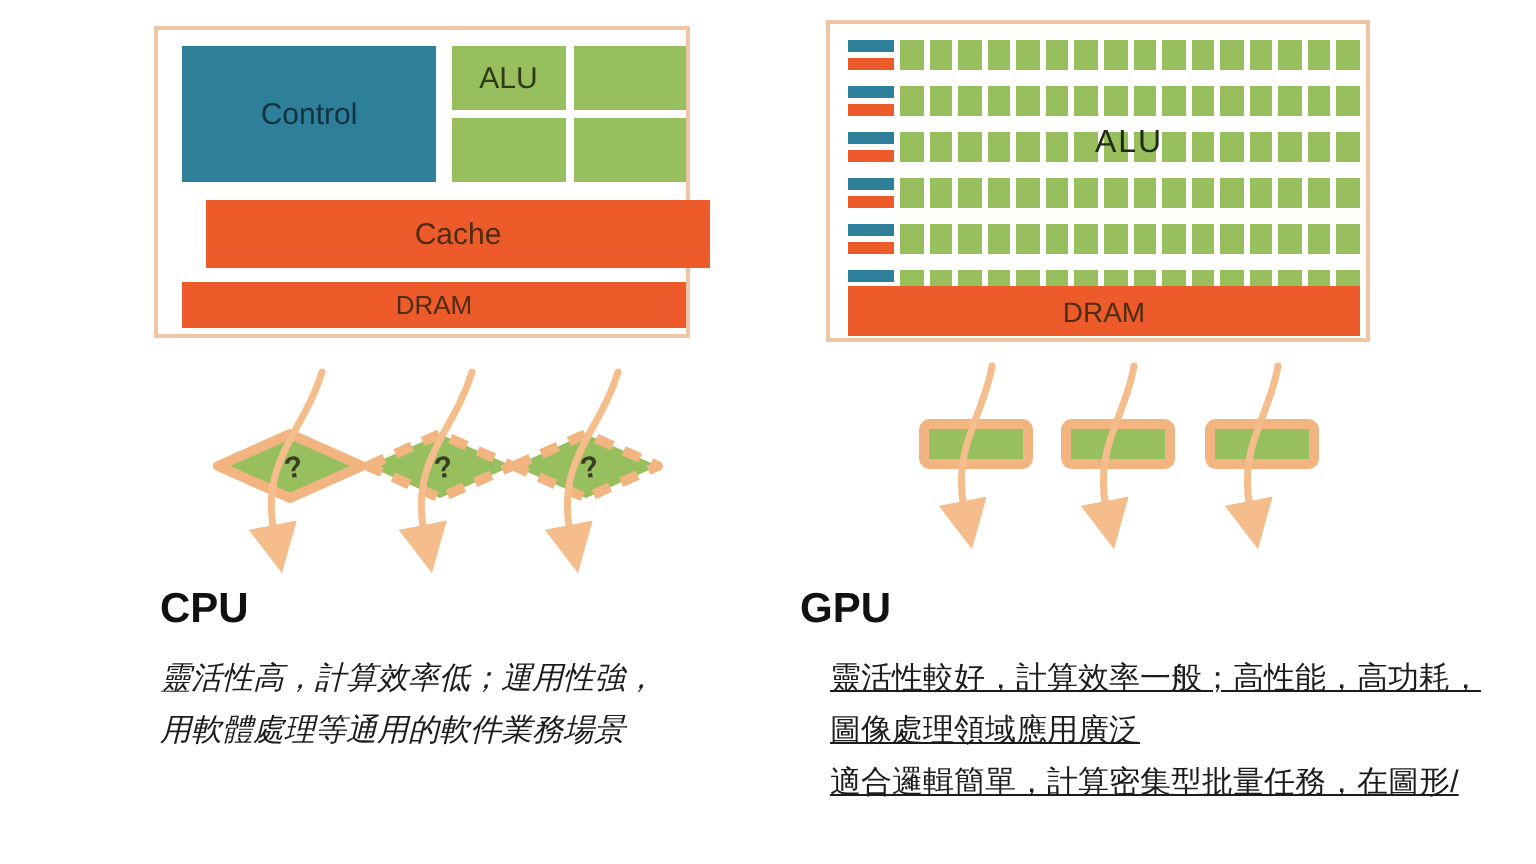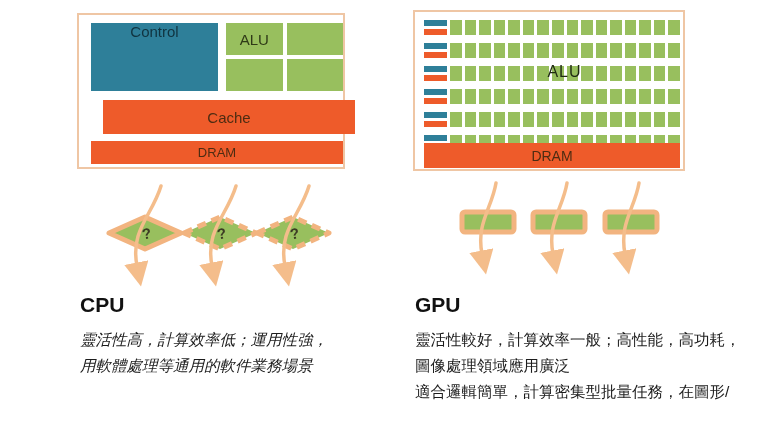--- a/index.html
+++ b/index.html
@@ -19,7 +19,7 @@
   .cpu-control {
     position:absolute; left:12px; top:8px; width:127px; height:68px;
     background:#2e7f99; color:#10333f;
-    display:flex; align-items:flex-start; justify-content:center; font-size:15px;
+    display:flex; align-items:center; justify-content:center; font-size:15px;
   }
   .cpu-alu-grid {
     position:absolute; left:147px; top:8px; width:117px; height:68px;

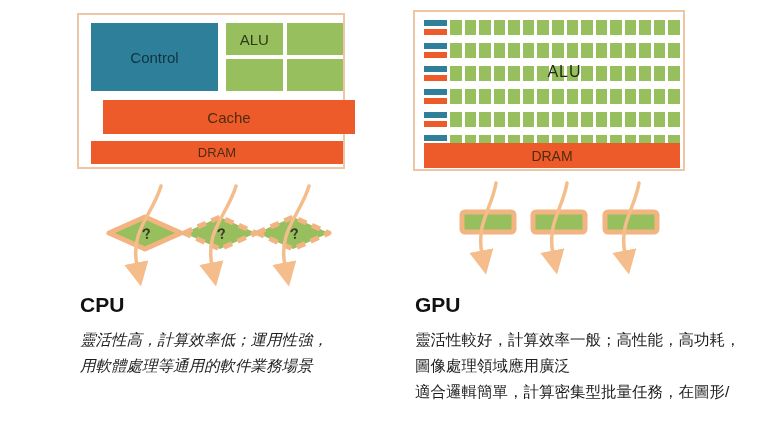--- a/index.html
+++ b/index.html
@@ -76,7 +76,7 @@
     position:absolute; font-size:21px; font-weight:bold; color:#111111;
   }
   #cpu-heading { left:80px; top:293px; }
-  #gpu-heading { left:415px; top:293px; }
+  #gpu-heading { left:400px; top:293px; }
   .desc {
     position:absolute; font-size:15.5px; line-height:26px; color:#1c1c1c;
     white-space:nowrap;

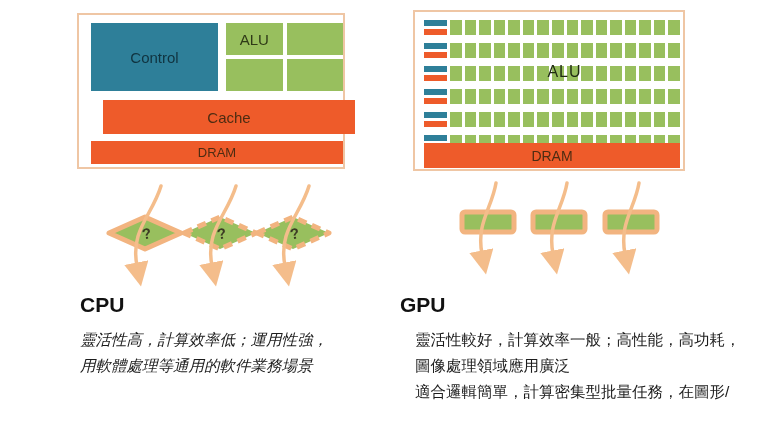--- a/index.html
+++ b/index.html
@@ -82,7 +82,7 @@
     white-space:nowrap;
   }
   #cpu-desc { left:80px; top:327px;font-style:italic; }
-  #gpu-desc { left:415px; top:327px; }
+  #gpu-desc { left:415px; top:327px;text-decoration:underline; }
 </style>
 </head>
 <body>

